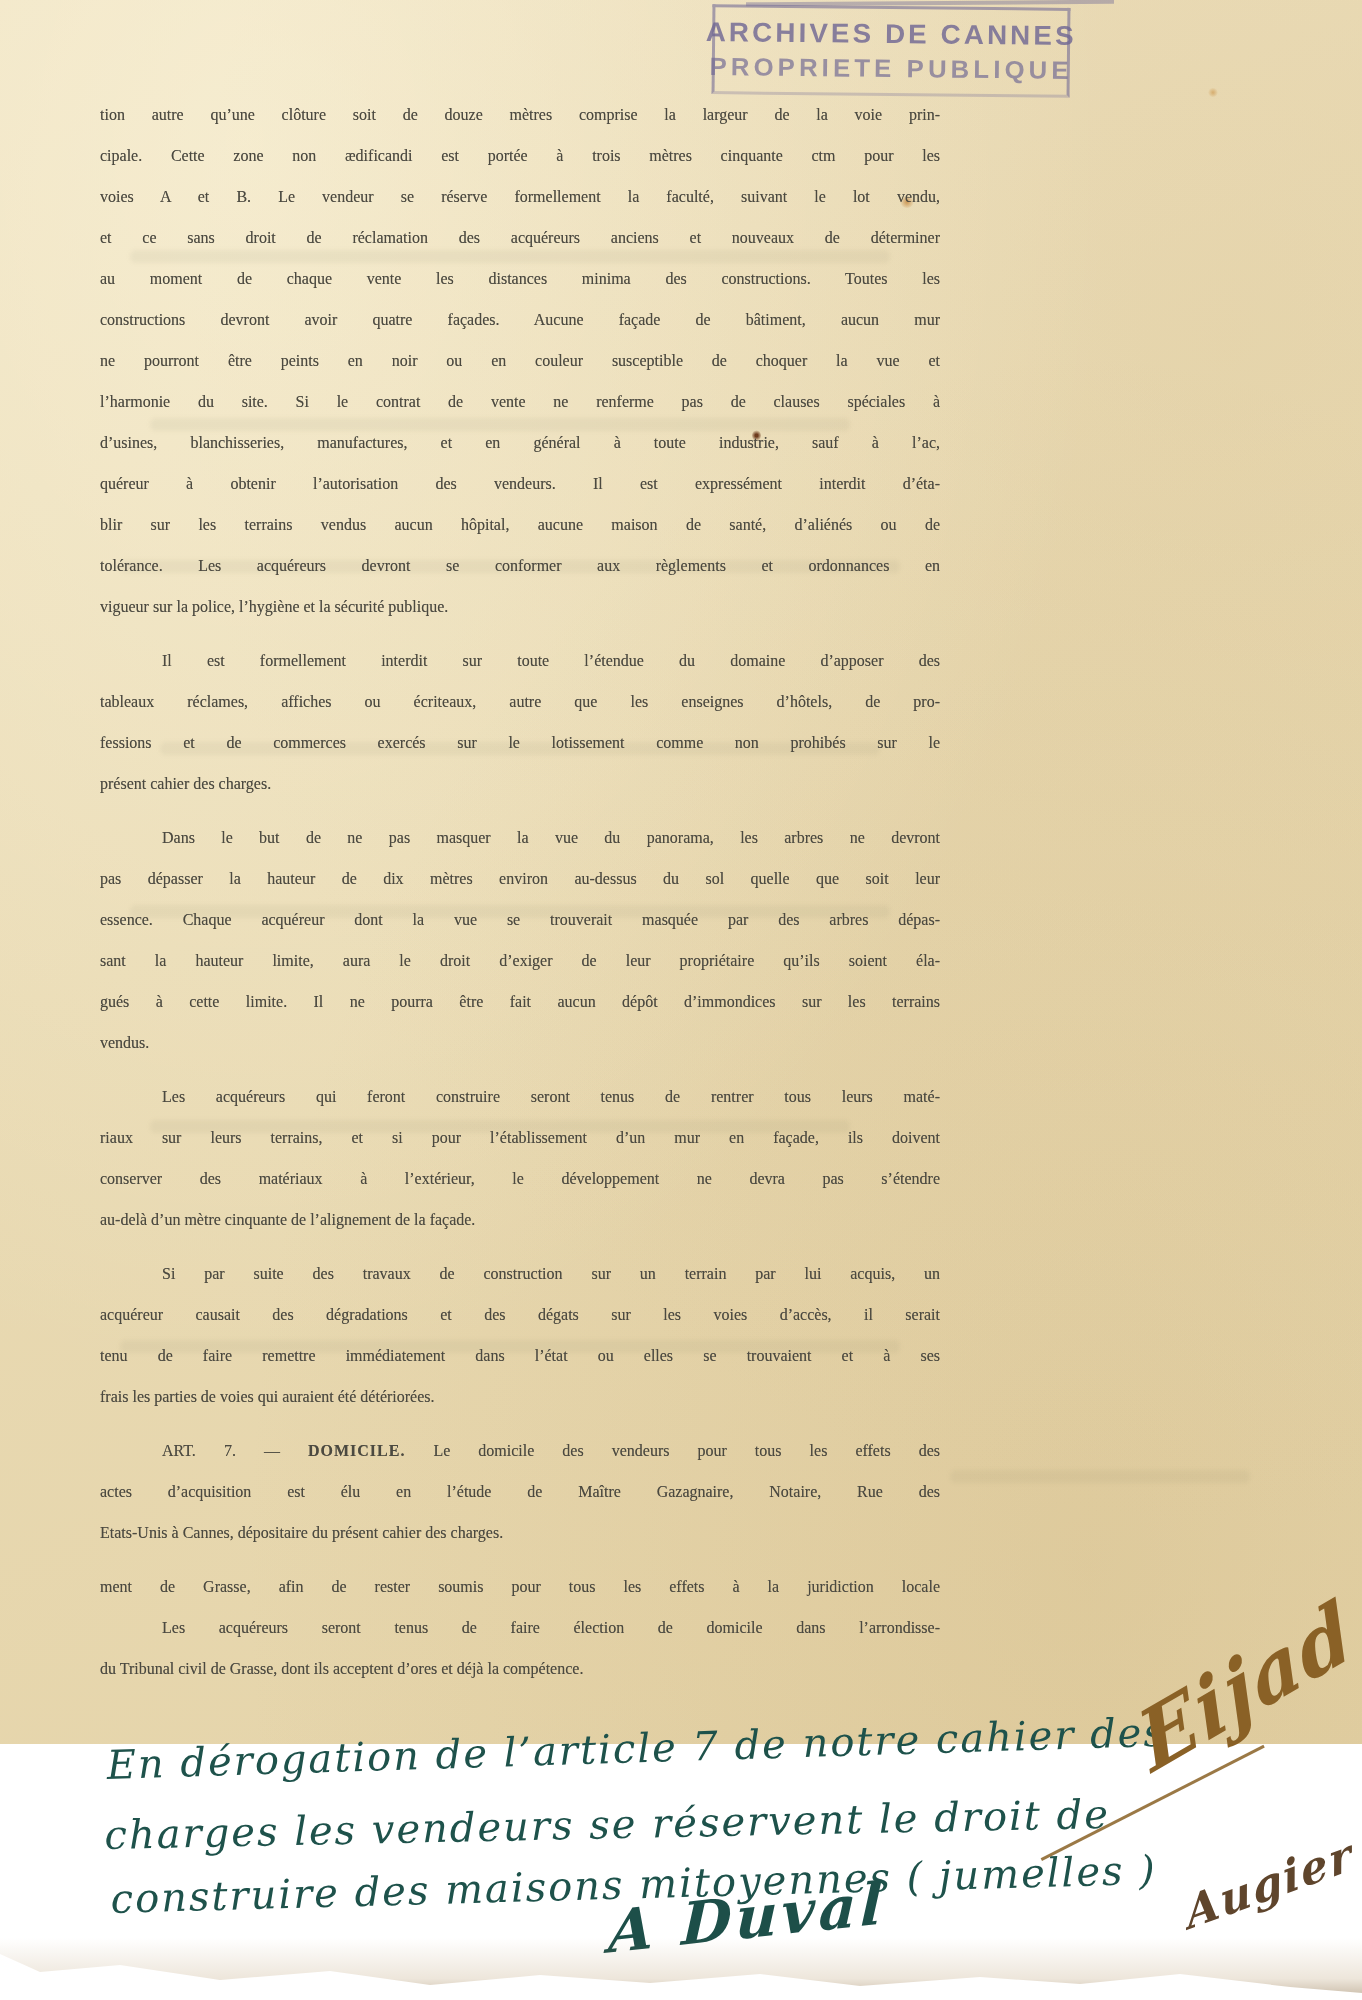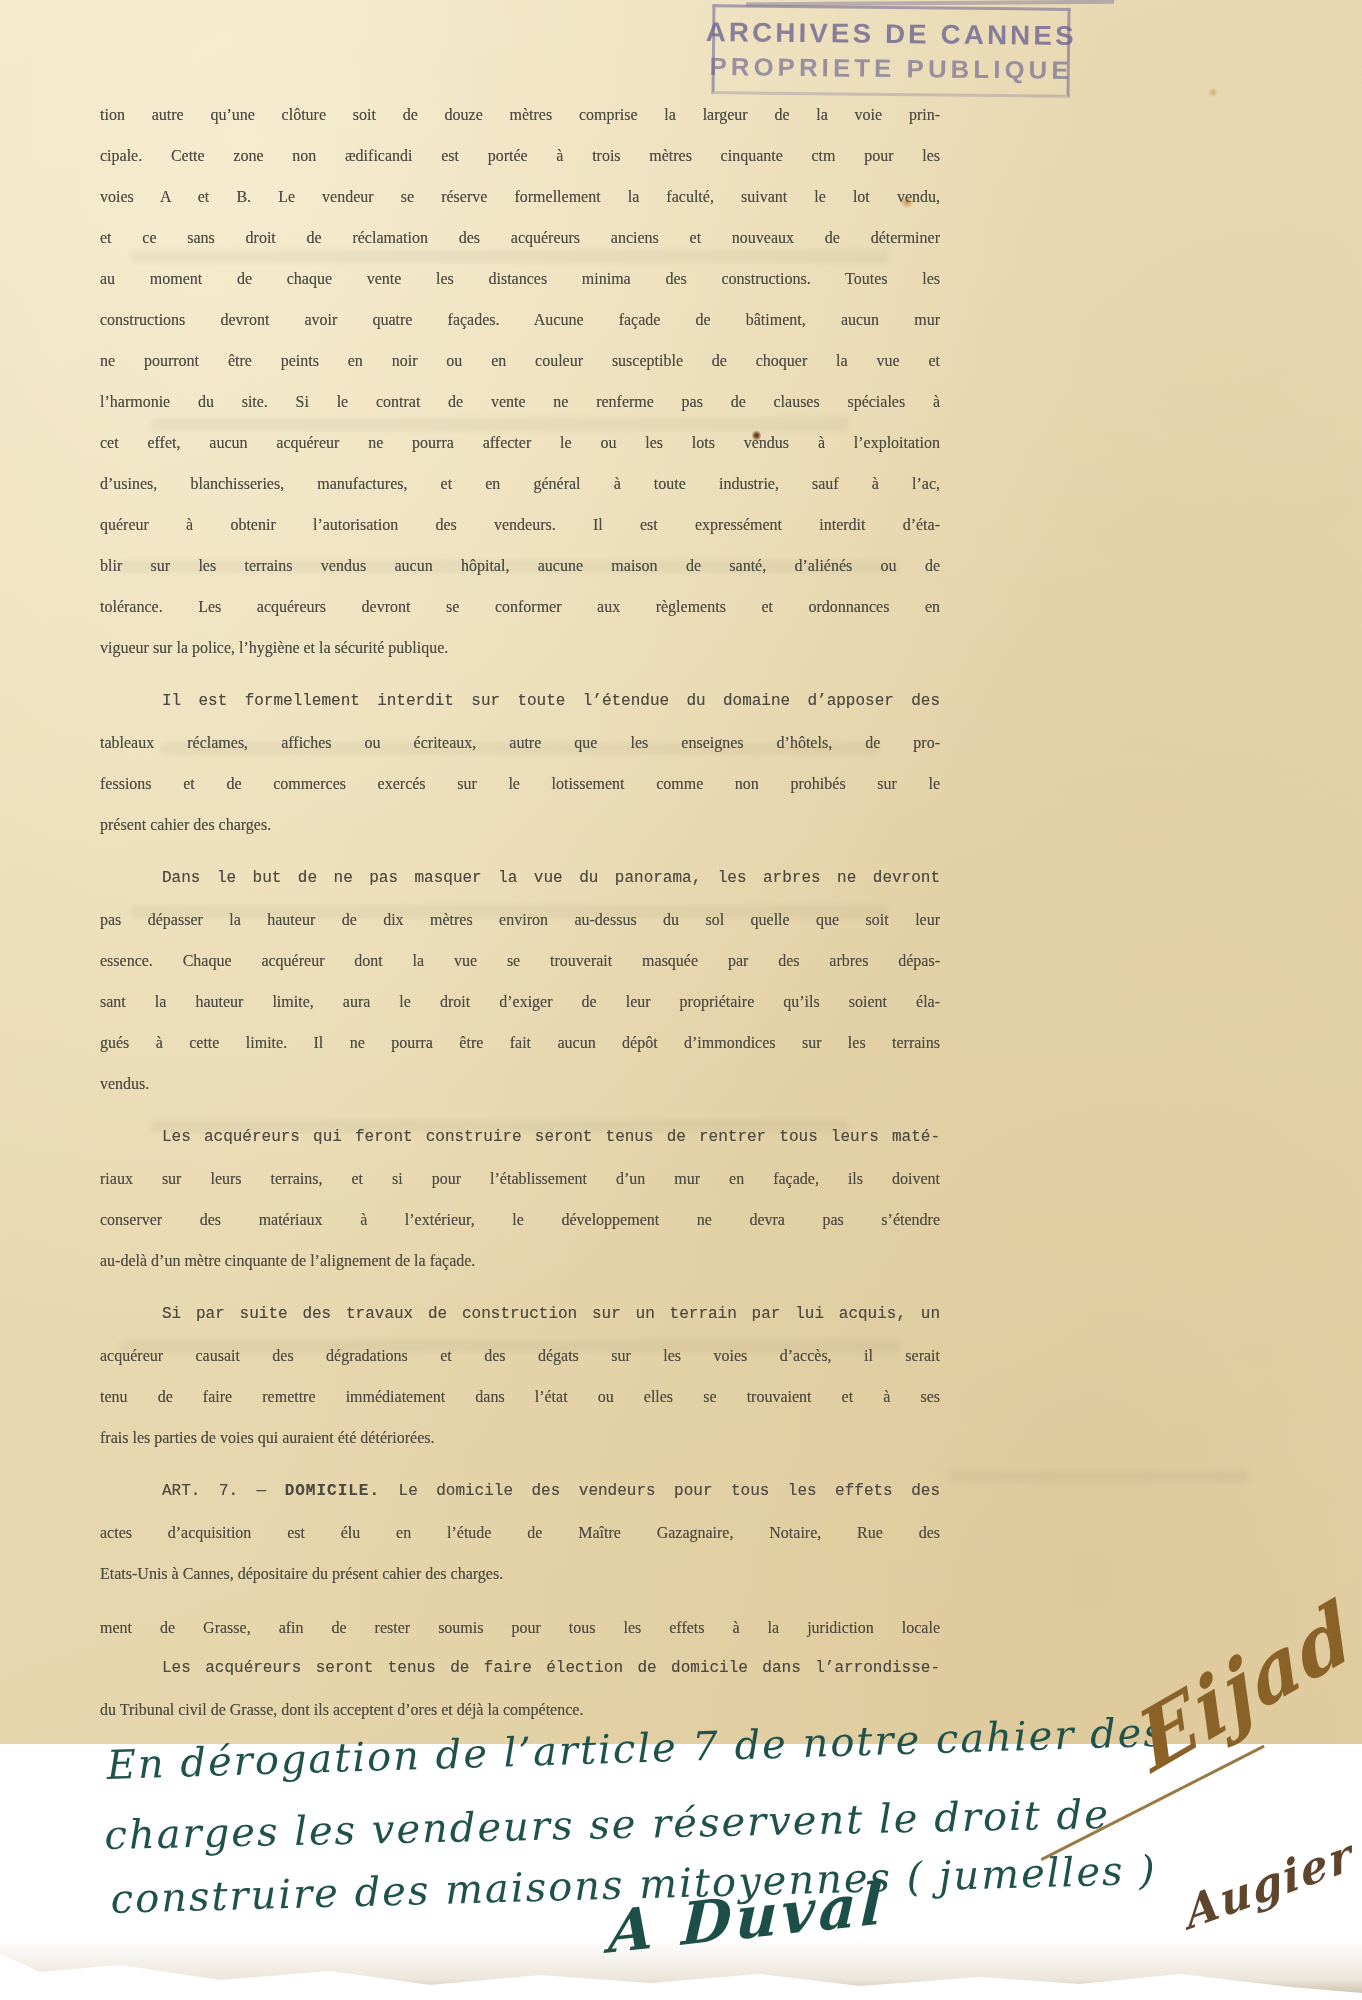--- a/index.html
+++ b/index.html
@@ -127,7 +127,6 @@
         <div class="line justify">constructions devront avoir quatre façades. Aucune façade de bâtiment, aucun mur</div>
         <div class="line justify">ne pourront être peints en noir ou en couleur susceptible de choquer la vue et</div>
         <div class="line justify">l’harmonie du site. Si le contrat de vente ne renferme pas de clauses spéciales à</div>
-        <div class="line justify">cet effet, aucun acquéreur ne pourra affecter le ou les lots vendus à l’exploitation</div>
         <div class="line justify">d’usines, blanchisseries, manufactures, et en général à toute industrie, sauf à l’ac,</div>
         <div class="line justify">quéreur à obtenir l’autorisation des vendeurs. Il est expressément interdit d’éta-</div>
         <div class="line justify">blir sur les terrains vendus aucun hôpital, aucune maison de santé, d’aliénés ou de</div>

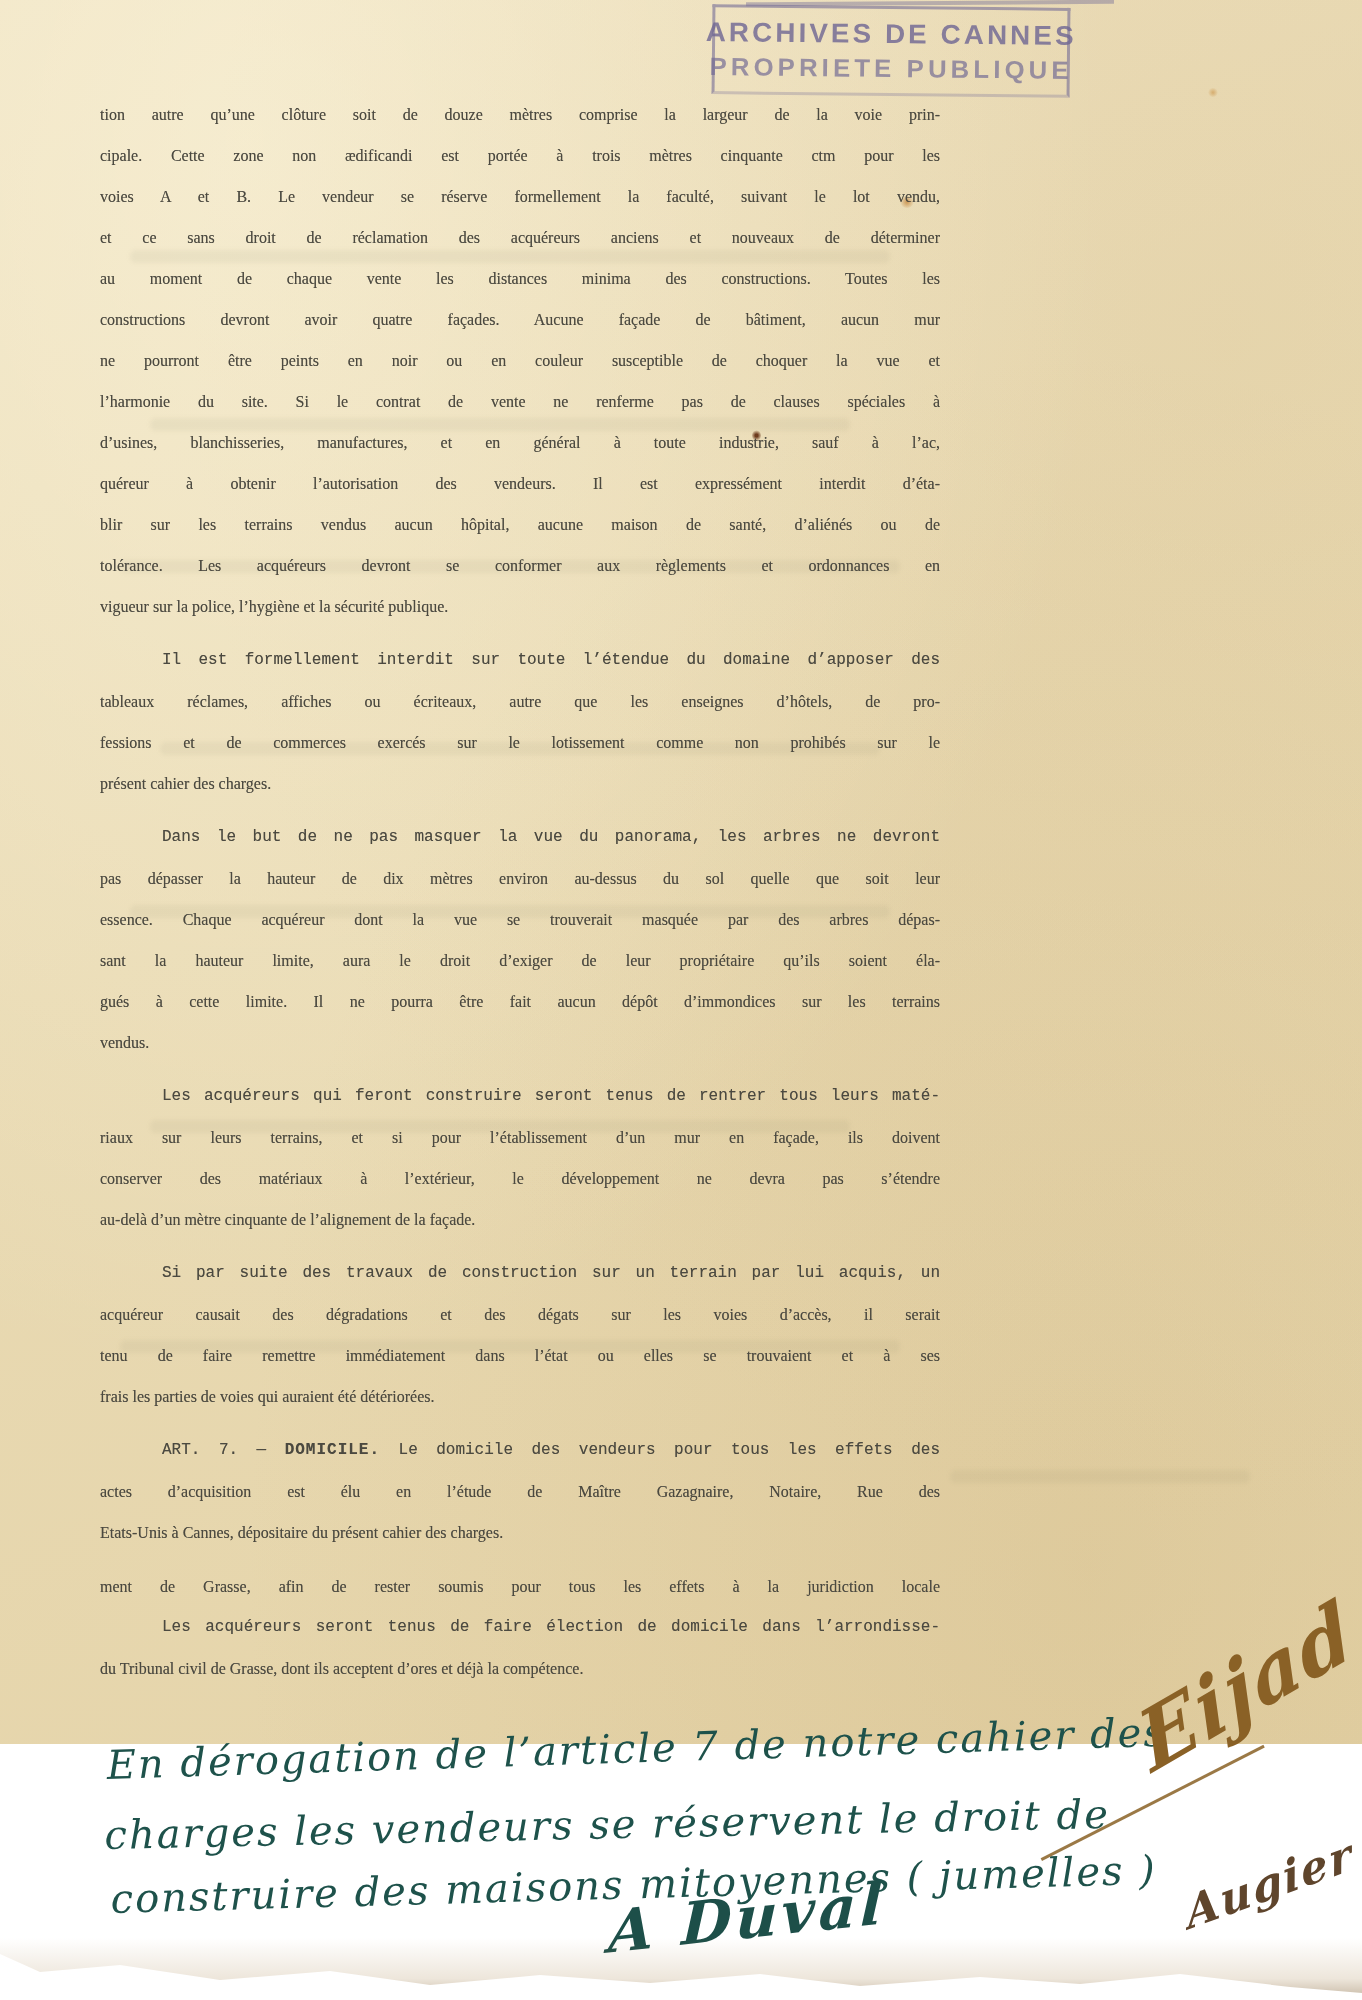--- a/index.html
+++ b/index.html
@@ -63,7 +63,7 @@
   .para:first-child{margin-top:0;}
   .line{line-height:41px;height:41px;white-space:nowrap;}
   .line.justify{text-align:justify;text-align-last:justify;}
-  .line.ind{text-indent:62px;font-family:Liberation Mono, monospace;}
+  .line.ind{text-indent:62px;}
   .b{font-weight:bold;letter-spacing:1px;}
   
   .hw{

